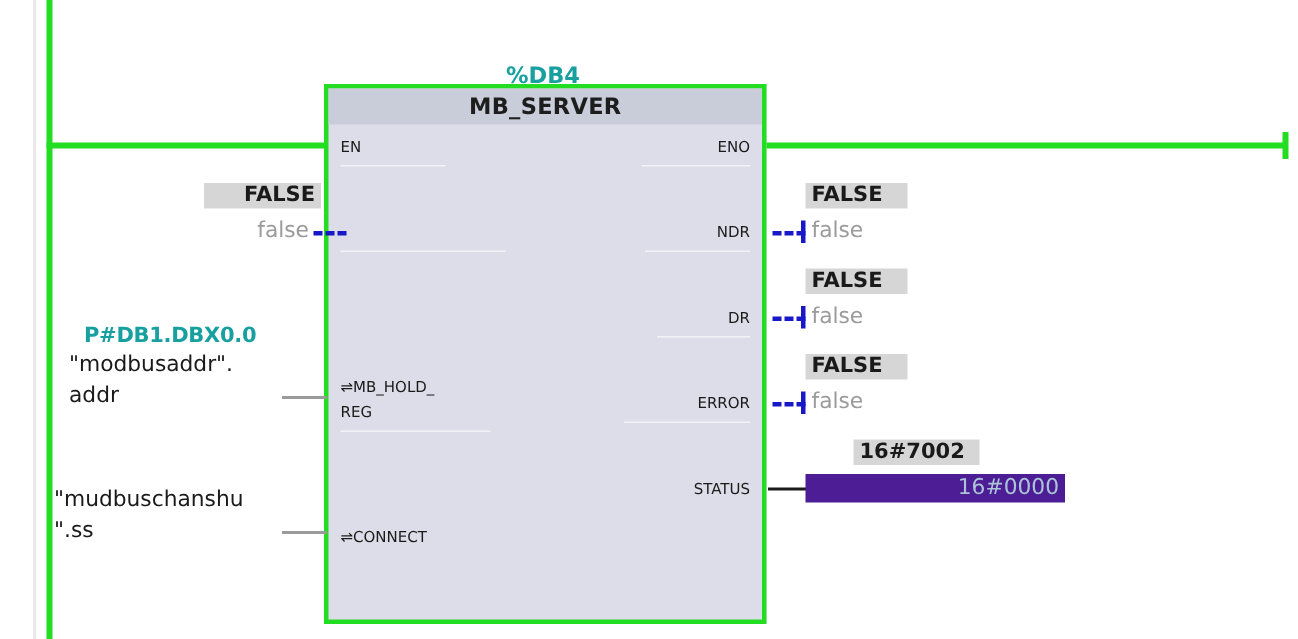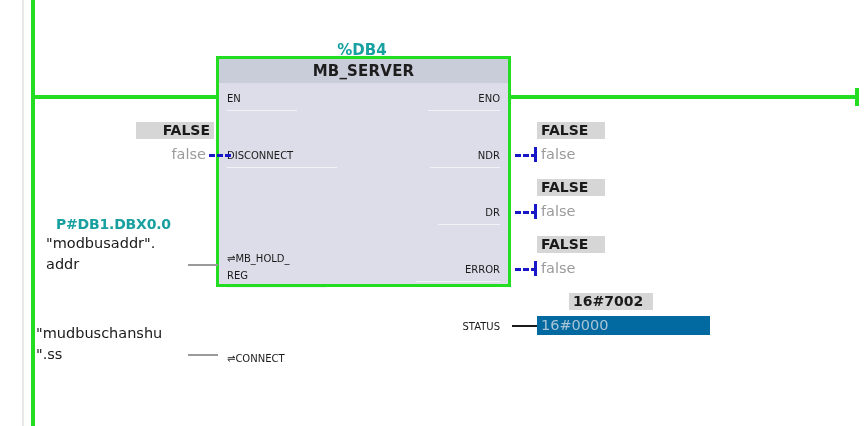--- a/index.html
+++ b/index.html
@@ -166,7 +166,7 @@
     <span class="db-name">"MB_SERVER_DB"</span>
   </div>
 
-  <div class="fb" style="left:216px; top:56px; width:295px; height:231px;padding-left:28px;">
+  <div class="fb" style="left:216px; top:56px; width:295px; height:360px;padding-left:28px;">
 
     <div class="fb-title">MB_SERVER</div>
 

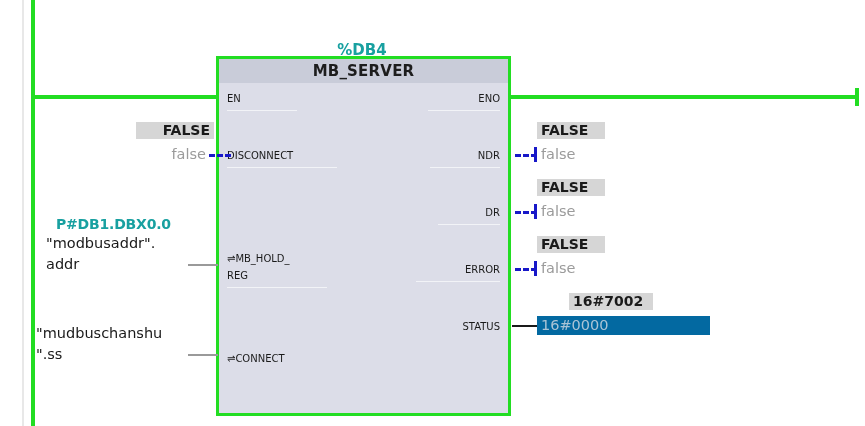--- a/index.html
+++ b/index.html
@@ -173,7 +173,6 @@
     <div class="pin in" style="top:31px;">EN</div>
     <div class="pin-rule" style="left:8px; top:51px; width:70px;"></div>
 
-    <div class="pin in" style="top:88px;">DISCONNECT</div>
     <div class="pin-rule" style="left:8px; top:108px; width:110px;"></div>
 
     <div class="pin in" style="top:191px;">⇌MB_HOLD_

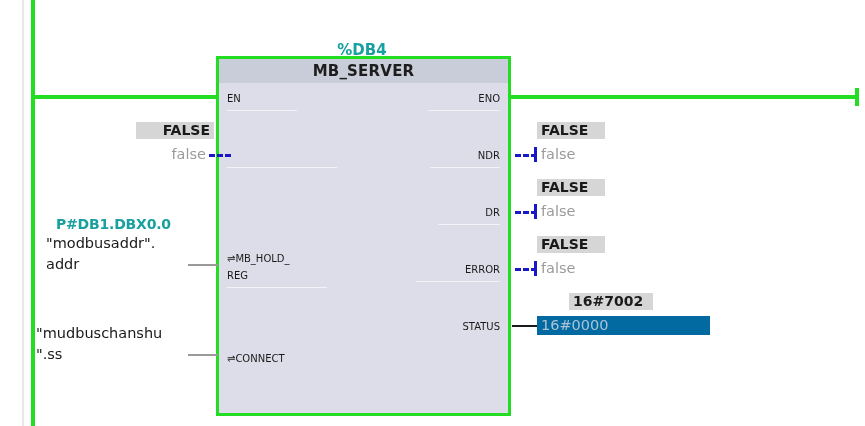--- a/index.html
+++ b/index.html
@@ -141,9 +141,10 @@
   .mon-val.rt { text-align: right; }
   .mon-val.lt { text-align: left; }
   .mon-val.sel {
-    background: #0369a1;
+    background: #4c1d95;
     color: #aac4d6;
     padding: 1px 4px;
+    text-align: right;
   }
 </style>
 </head>

